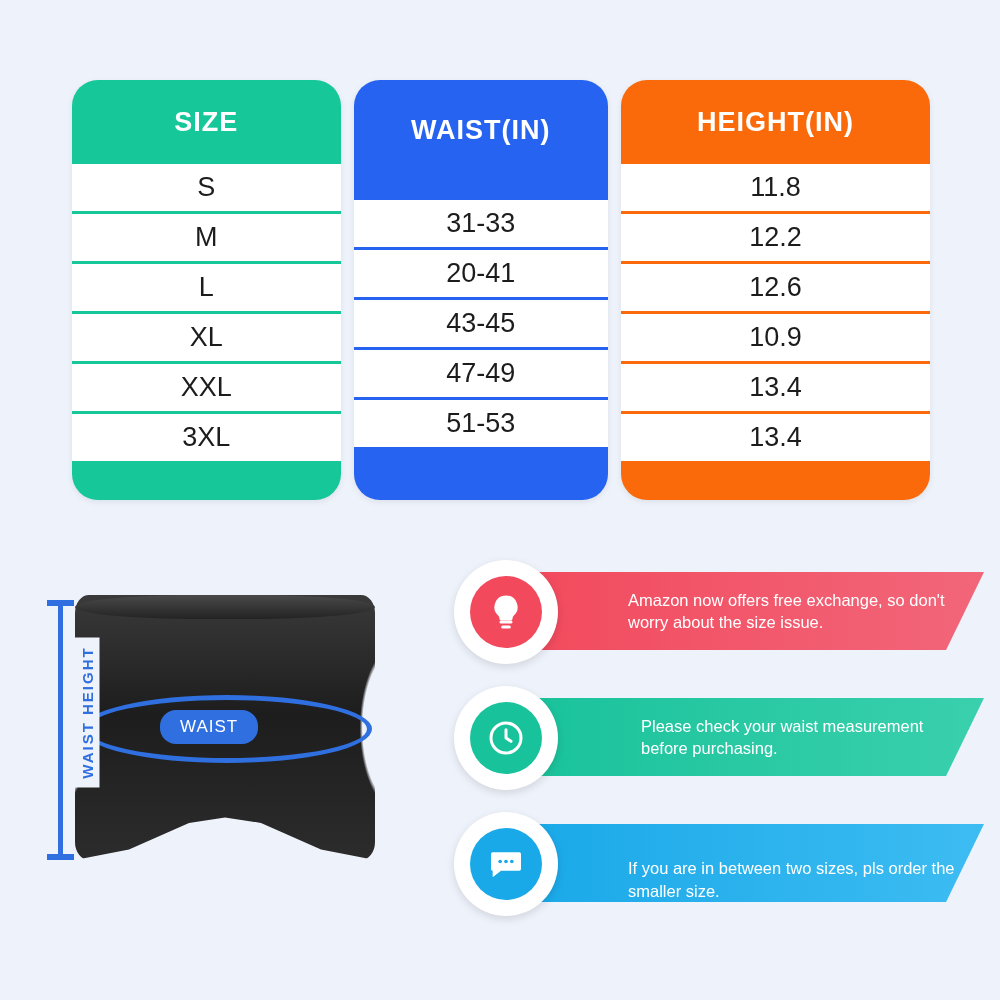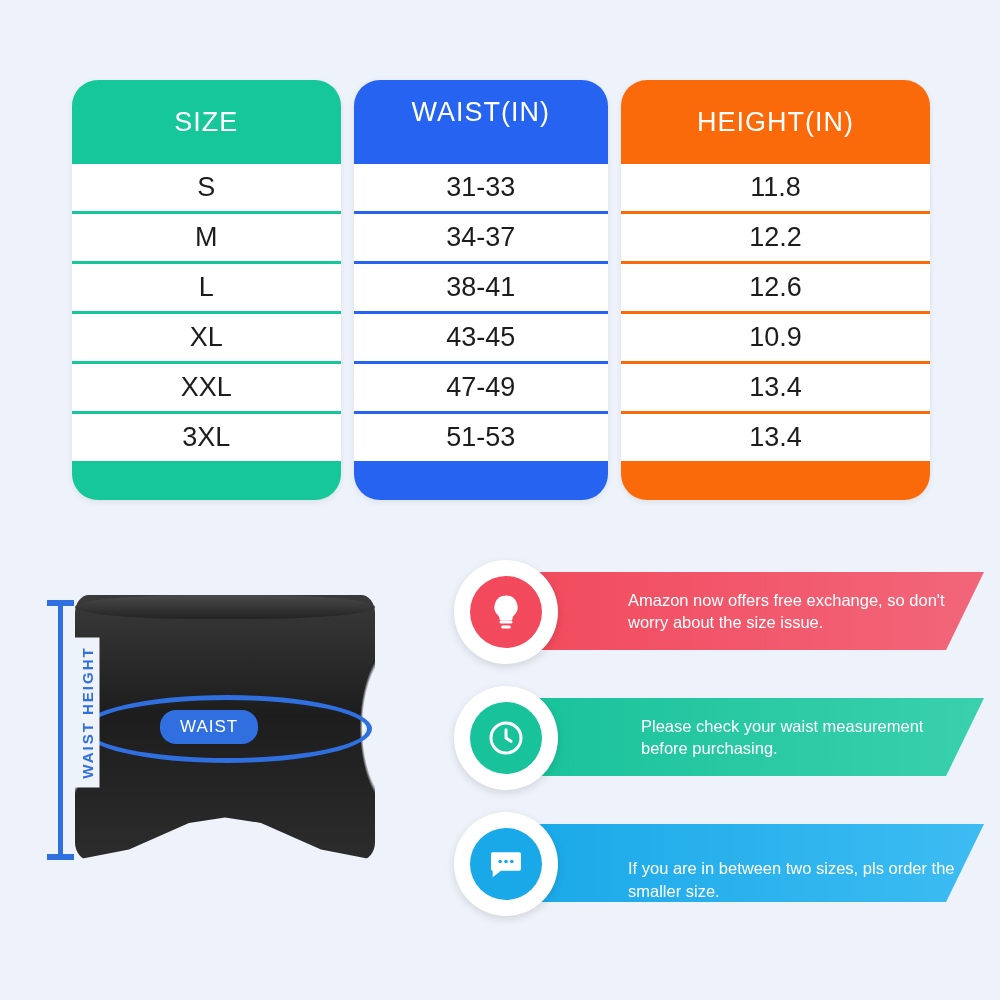--- a/index.html
+++ b/index.html
@@ -38,6 +38,7 @@
     color: #ffffff;
     font-size: 27px;
     letter-spacing: 1px;
+    font-weight: bold;
   }
   .cells { flex: 1; padding-bottom: 36px; }
   .cell {

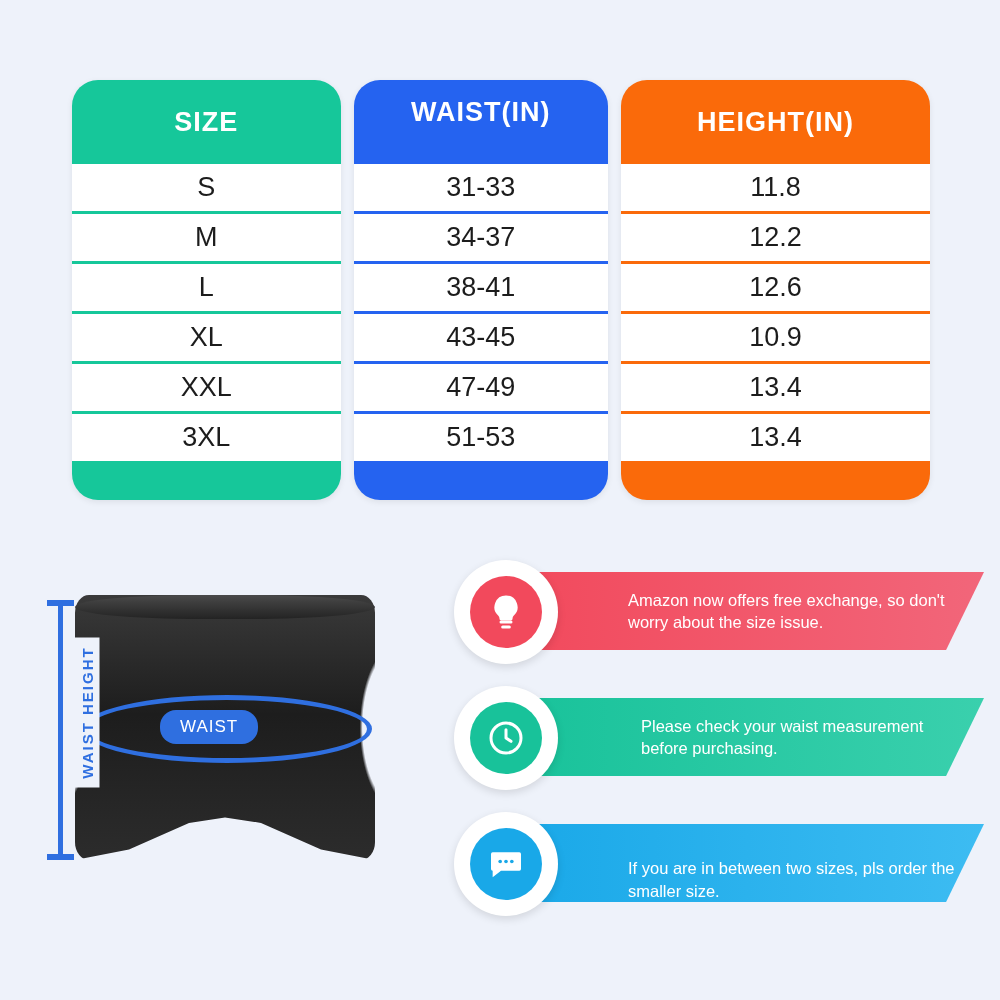--- a/index.html
+++ b/index.html
@@ -213,7 +213,6 @@
       <div class="col-head">WAIST(IN)</div>
       <div class="cells">
         <div class="cell">31-33</div>
-        <div class="cell">34-37</div>
         <div class="cell">38-41</div>
         <div class="cell">43-45</div>
         <div class="cell">47-49</div>

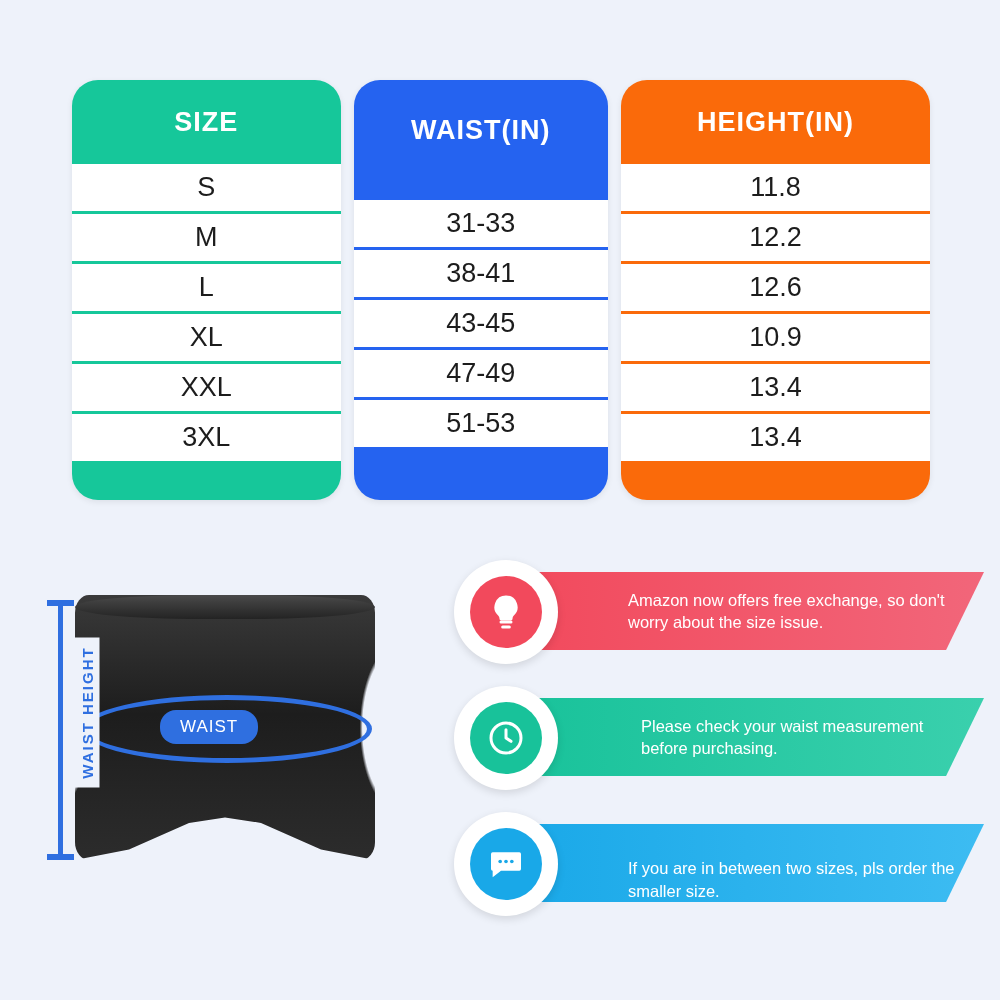--- a/index.html
+++ b/index.html
@@ -213,7 +213,7 @@
       <div class="col-head">WAIST(IN)</div>
       <div class="cells">
         <div class="cell">31-33</div>
-        <div class="cell">38-41</div>
+        <div class="cell">20-41</div>
         <div class="cell">43-45</div>
         <div class="cell">47-49</div>
         <div class="cell">51-53</div>

